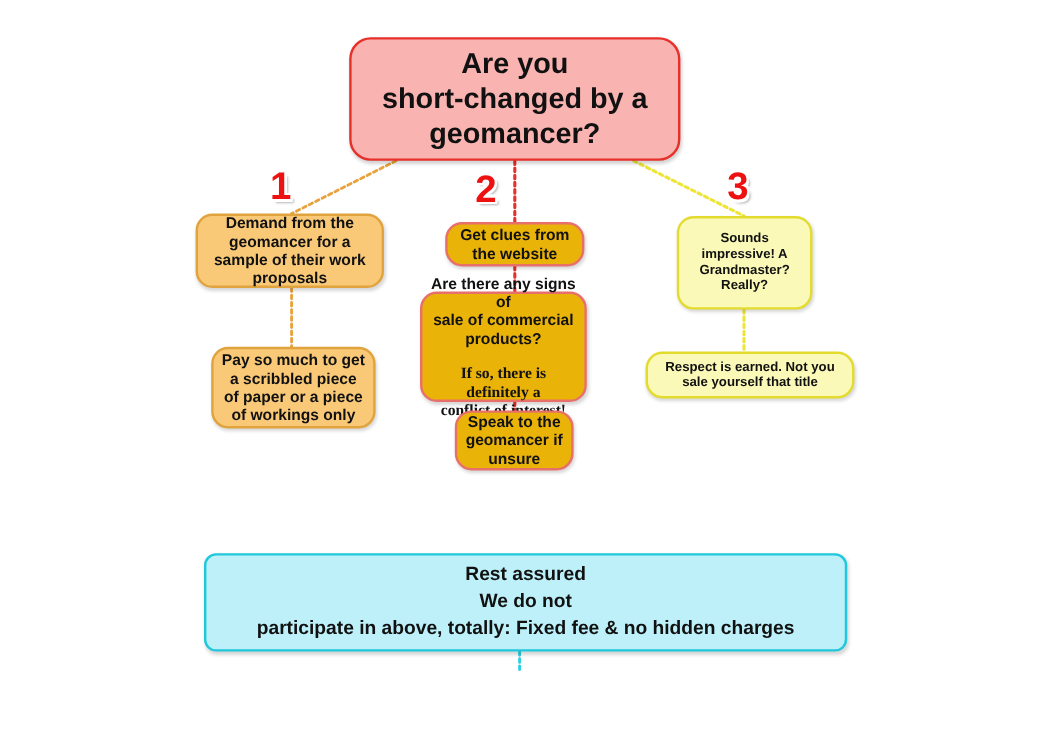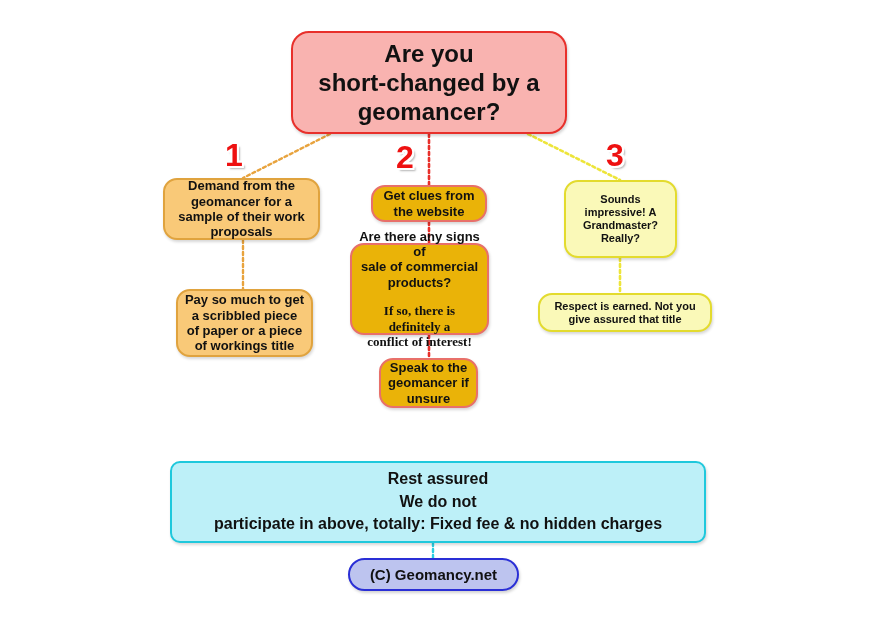--- a/index.html
+++ b/index.html
@@ -152,7 +152,7 @@
     <div class="nbody">Pay so much to get
 a scribbled piece
 of paper or a piece
-of workings title</div>
+of workings only</div>
   </div>
 
   <div class="badge" style="left:396px; top:141px;">2</div>

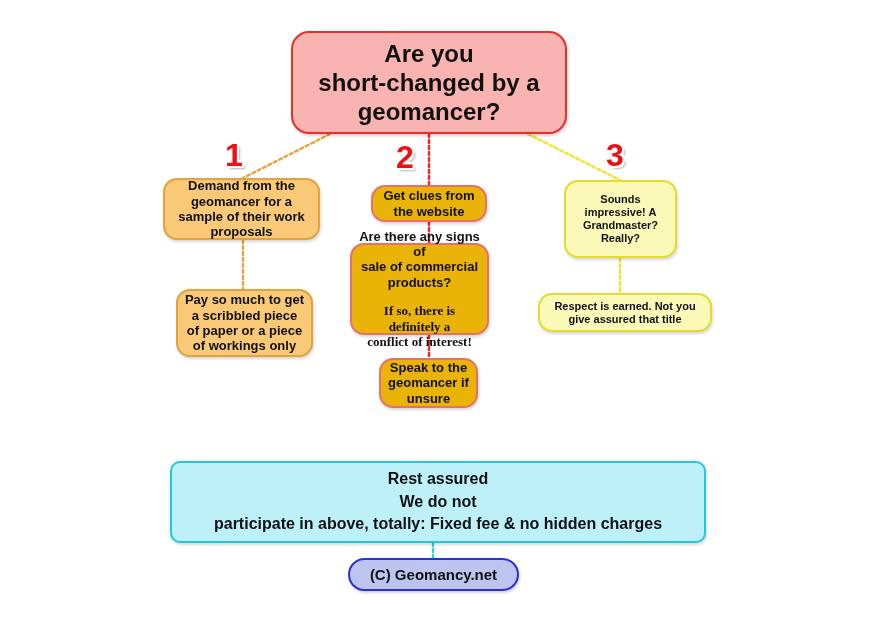--- a/index.html
+++ b/index.html
@@ -189,7 +189,7 @@
 
   <div class="node n-yellow" style="left:538px; top:293px; width:174px; height:39px;">
     <div class="nbody">Respect is earned. Not you
-give assured that title</div>
+sale yourself that title</div>
   </div>
 
   <div class="node n-cyan" style="left:170px; top:461px; width:536px; height:82px;border-radius:10px;">

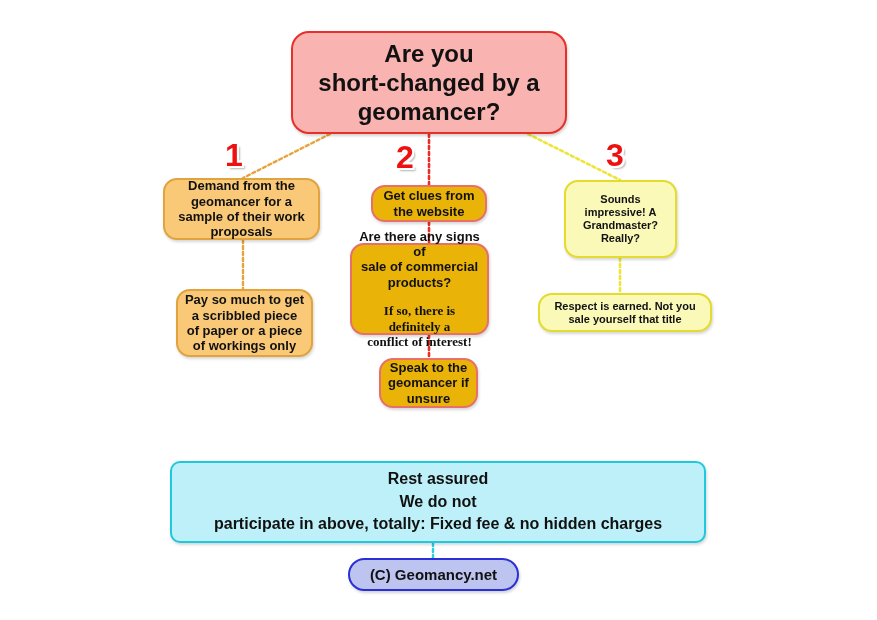--- a/index.html
+++ b/index.html
@@ -172,7 +172,7 @@
     </div>
   </div>
 
-  <div class="node n-pink" style="left:379px; top:358px; width:99px; height:50px;">
+  <div class="node n-pink" style="left:379px; top:342px; width:99px; height:50px;">
     <div class="nbody">Speak to the
 geomancer if
 unsure</div>

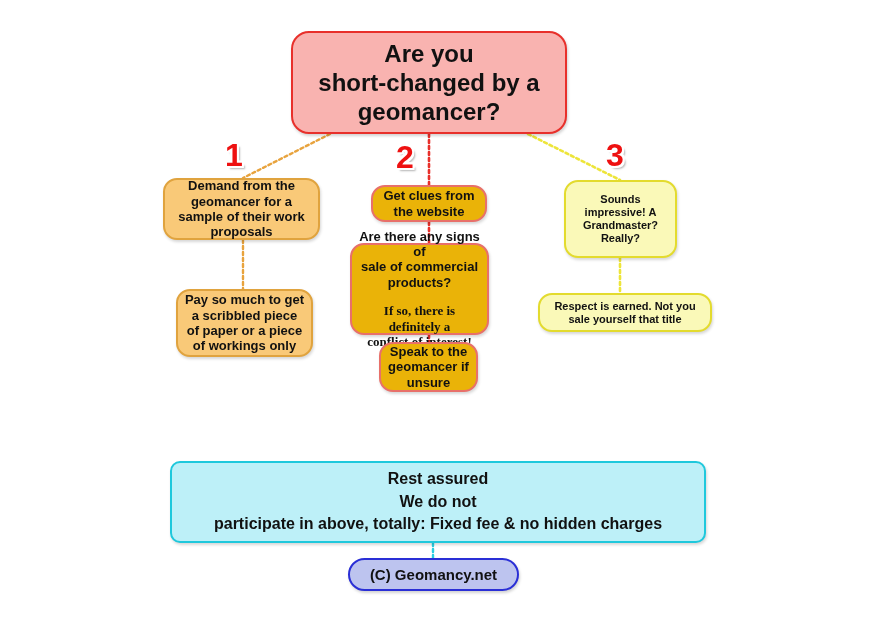--- a/index.html
+++ b/index.html
@@ -198,9 +198,6 @@
 participate in above, totally: Fixed fee &amp; no hidden charges</div>
   </div>
 
-  <div class="node n-footer" style="left:348px; top:558px; width:171px; height:33px;">
-    <div class="nbody">(C) Geomancy.net</div>
-  </div>
 
 </div>
 

